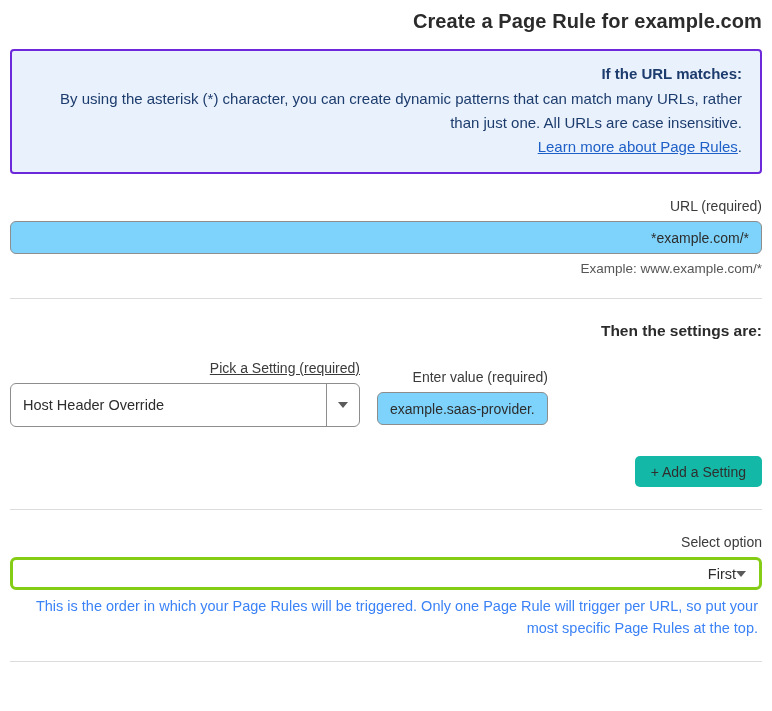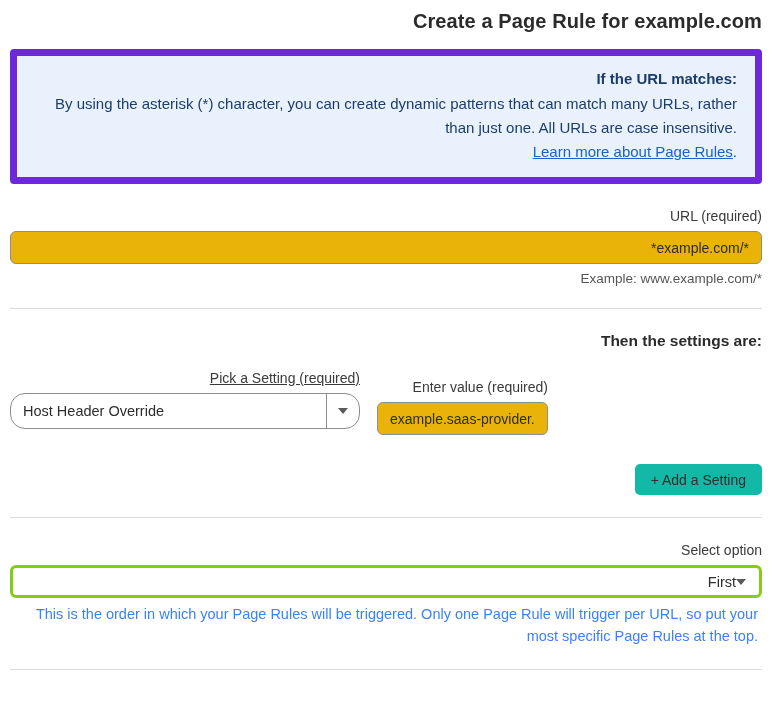--- a/index.html
+++ b/index.html
@@ -24,7 +24,7 @@
   }
   .info-box {
     background: #e9f2fc;
-    border: 7px solid #6d28d9;
+    border: 2px solid #6d28d9;
     border-radius: 4px;
     padding: 11px 18px 13px 18px;
     color: #1d3c6e;

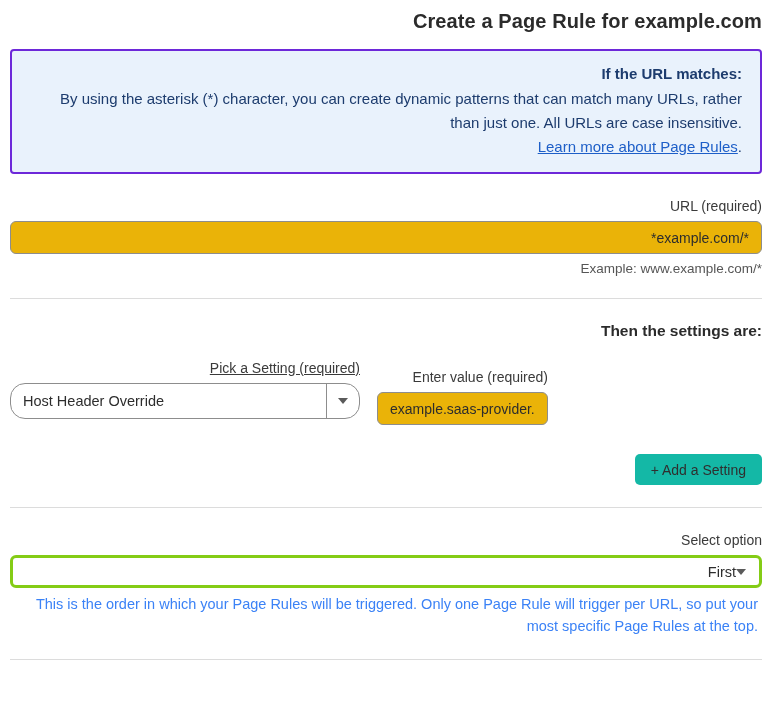--- a/index.html
+++ b/index.html
@@ -55,7 +55,7 @@
     font-size: 14px;
     font-family: "Liberation Sans", "DejaVu Sans", sans-serif;
     color: #2d2d2d;
-    background: #eab308;
+    background: #7dd3fc;
     outline: none;
   }
   .helper-text {

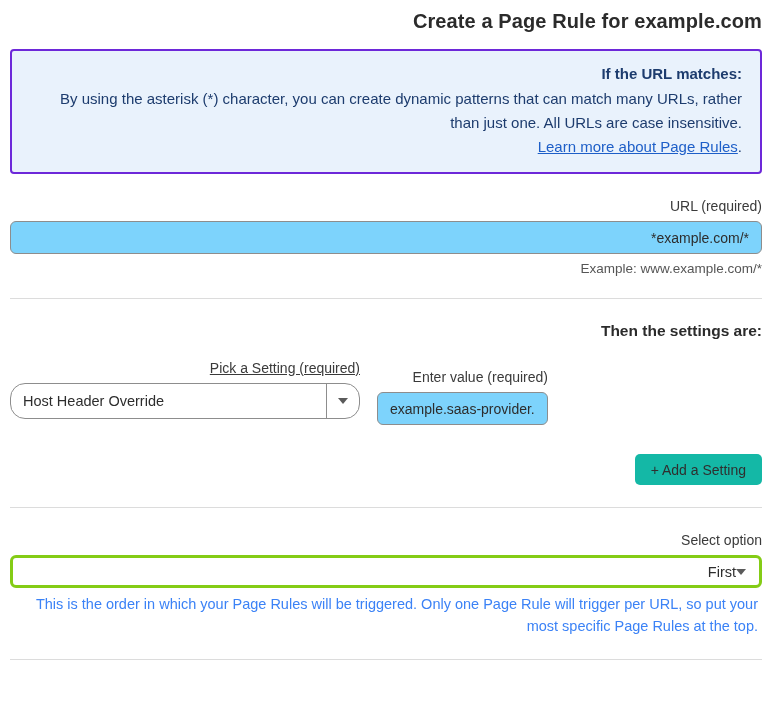--- a/index.html
+++ b/index.html
@@ -83,9 +83,9 @@
   .col-value { padding-top: 9px; }
   .select-box {
     margin-top: 7px;
-    height: 36px;
+    height: 44px;
     border: 1px solid #8d8d8d;
-    border-radius: 15px;
+    border-radius: 6px;
     background: #fff;
     display: flex;
     align-items: stretch;

